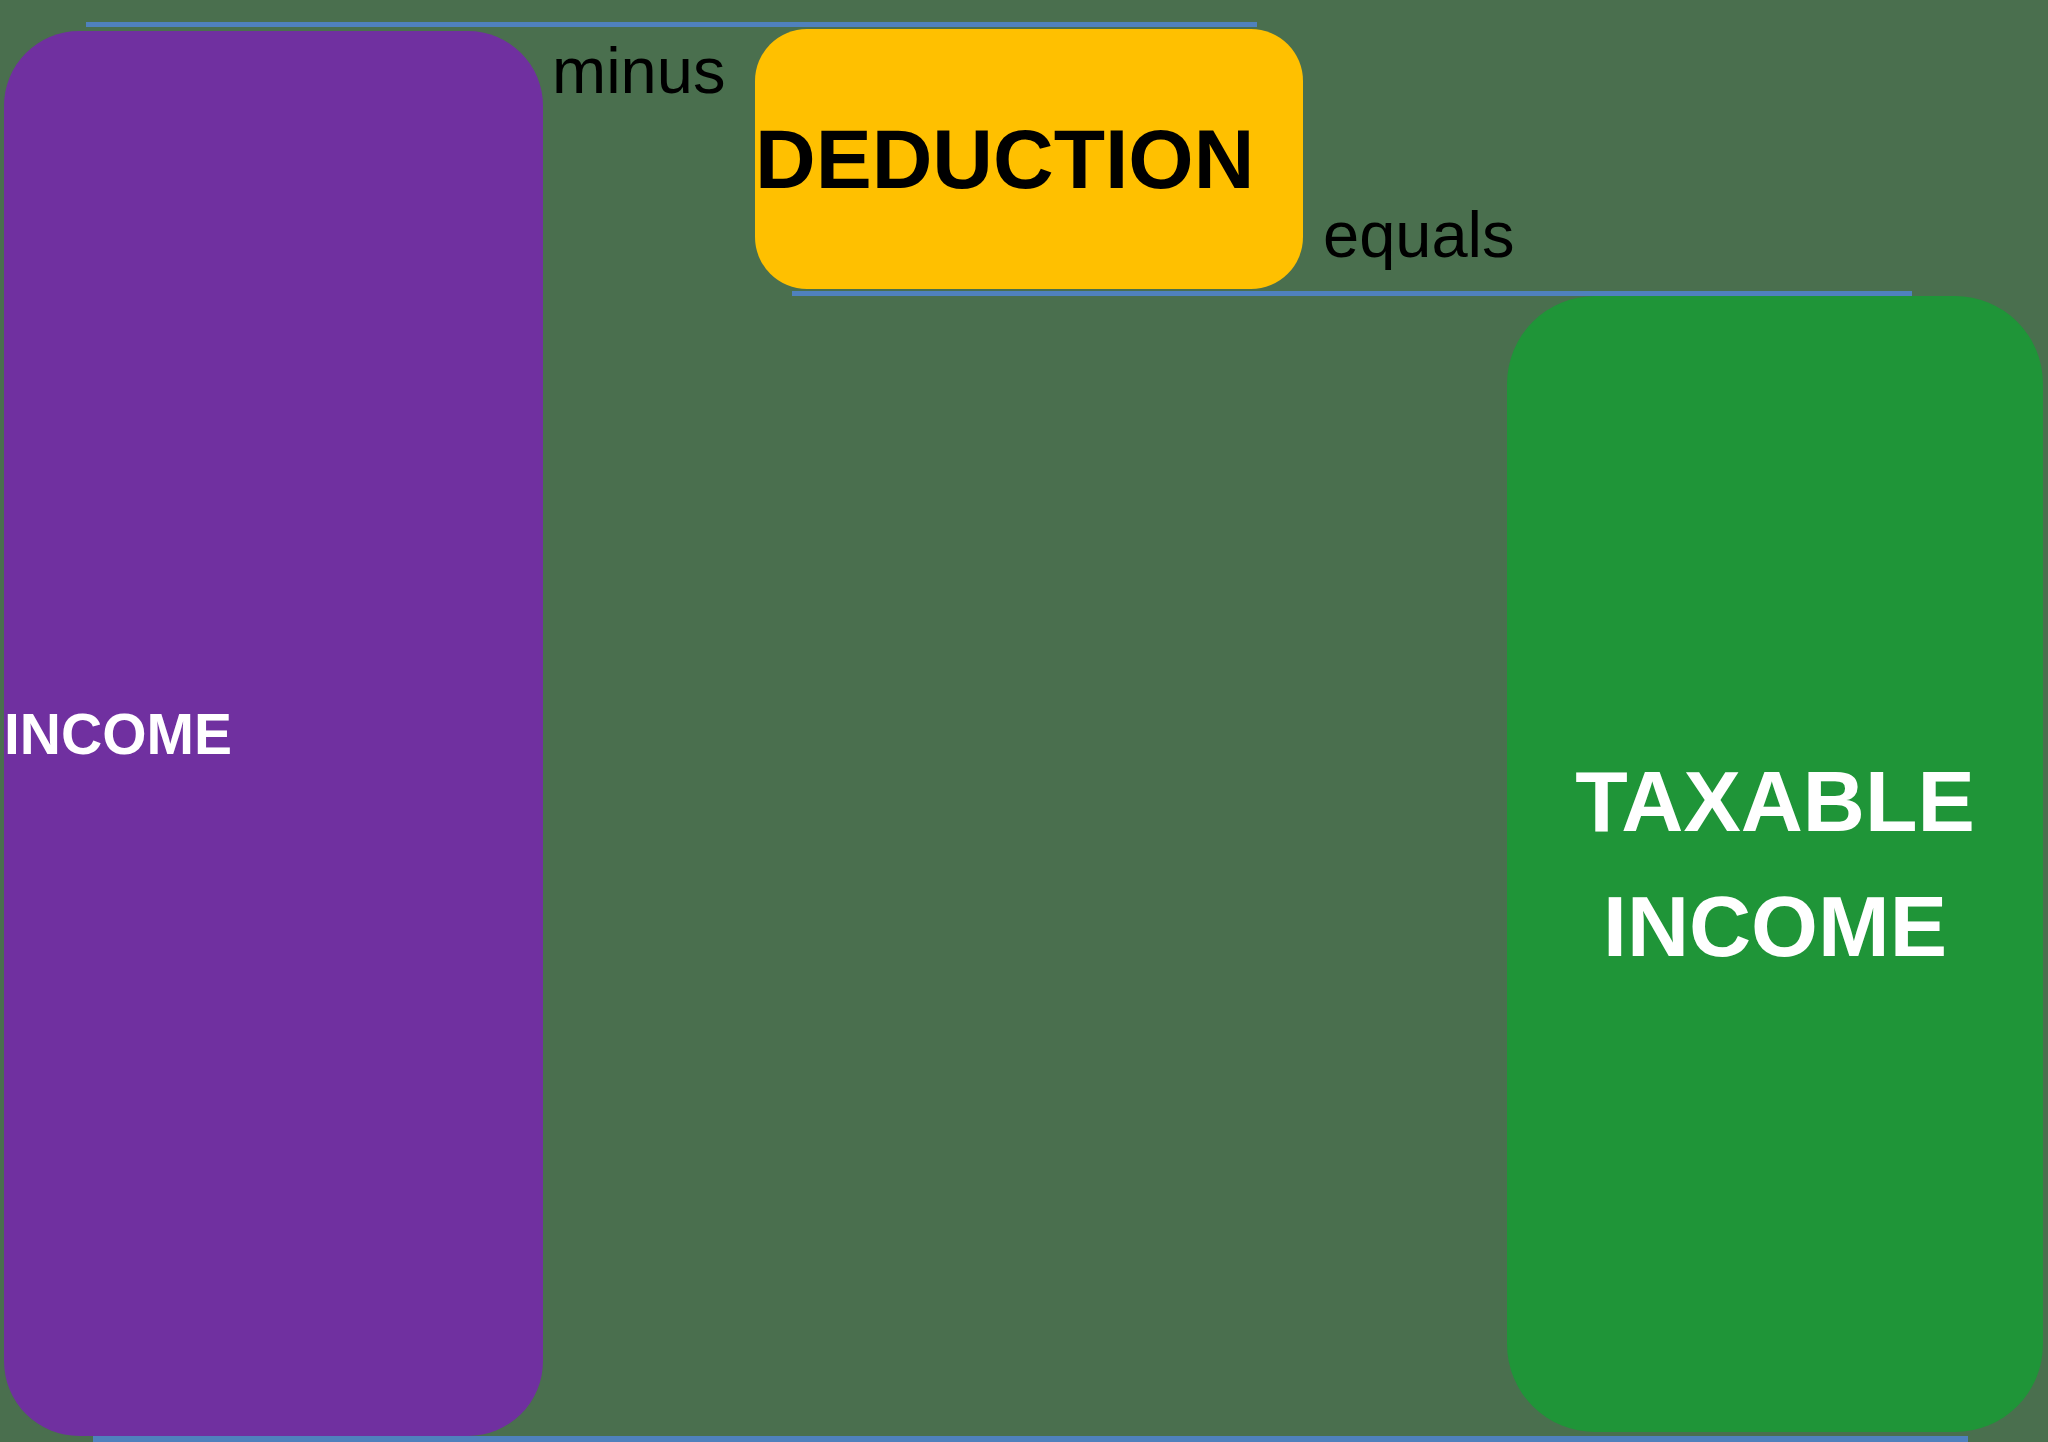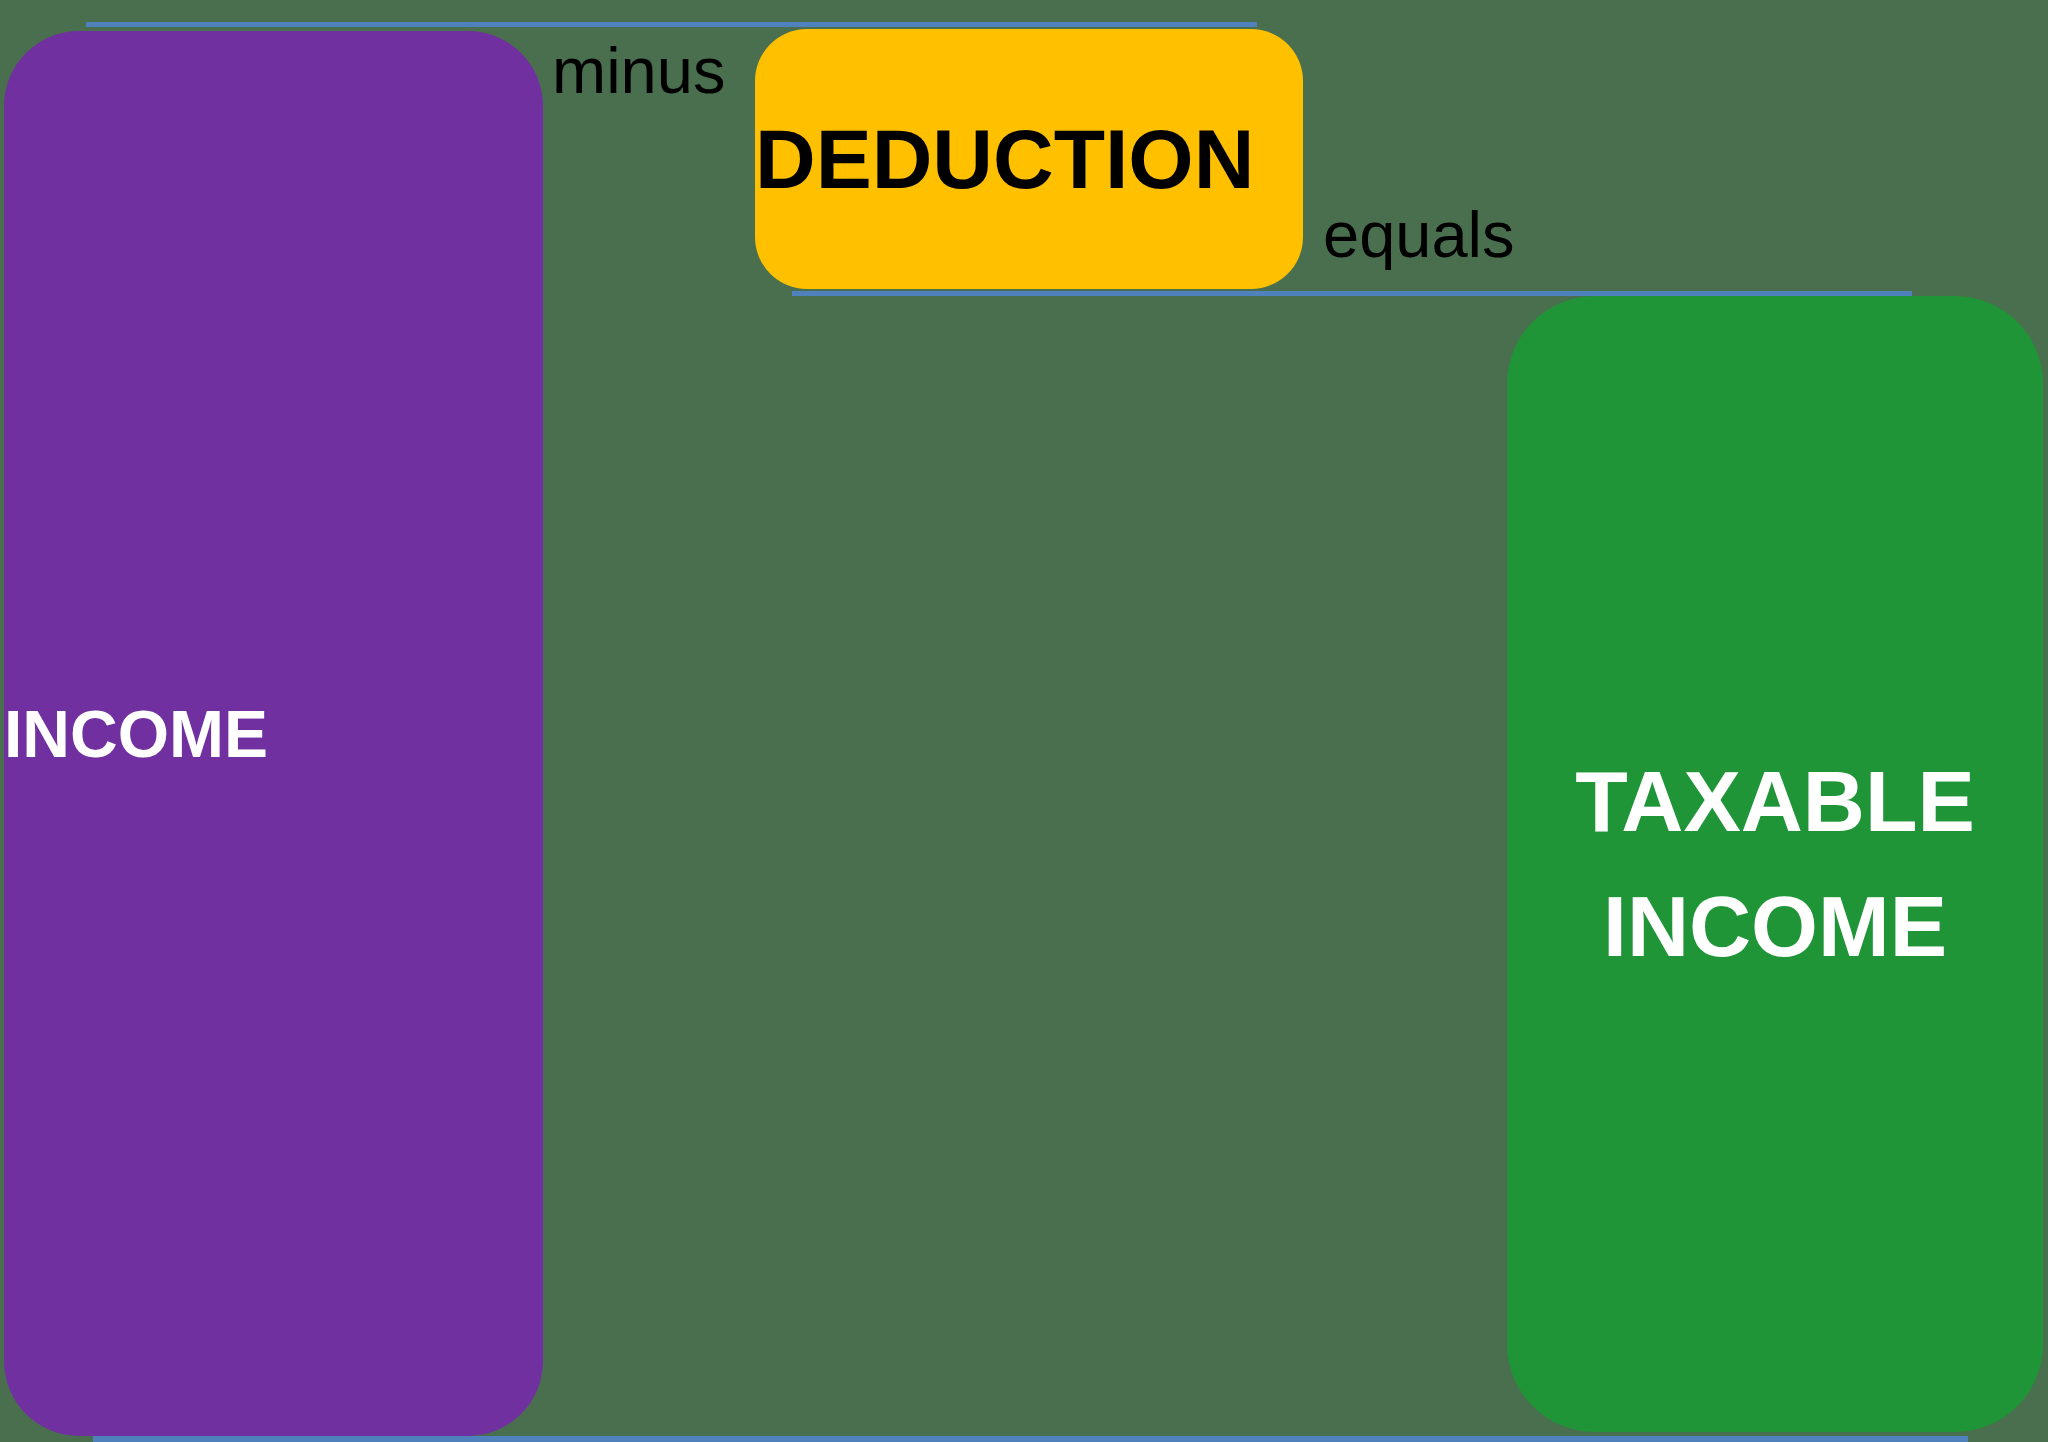--- a/index.html
+++ b/index.html
@@ -41,7 +41,7 @@
     background: #7030A0;
     border-radius: 75px;
     color: #FFFFFF;
-    font-size: 66px;
+    font-size: 57px;
   }
   .box-deduction {
     left: 755px; top: 29px;

